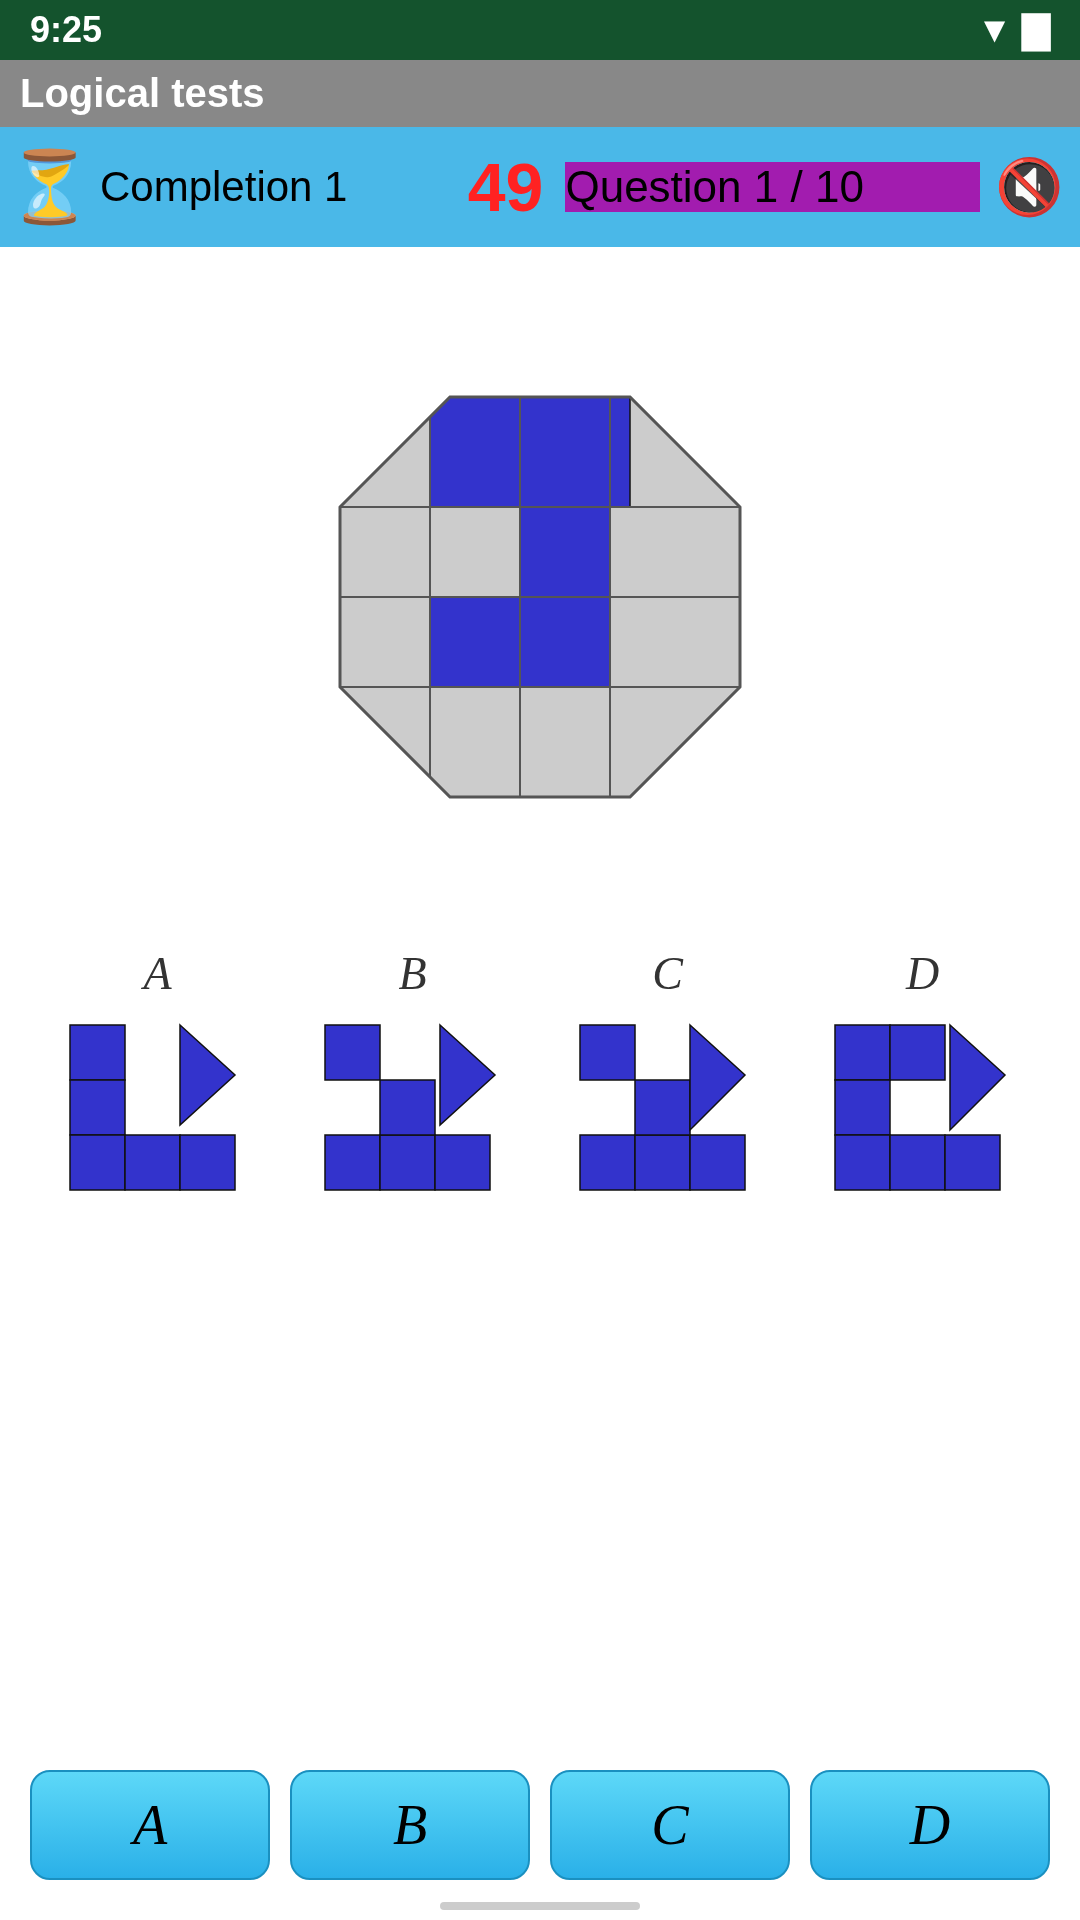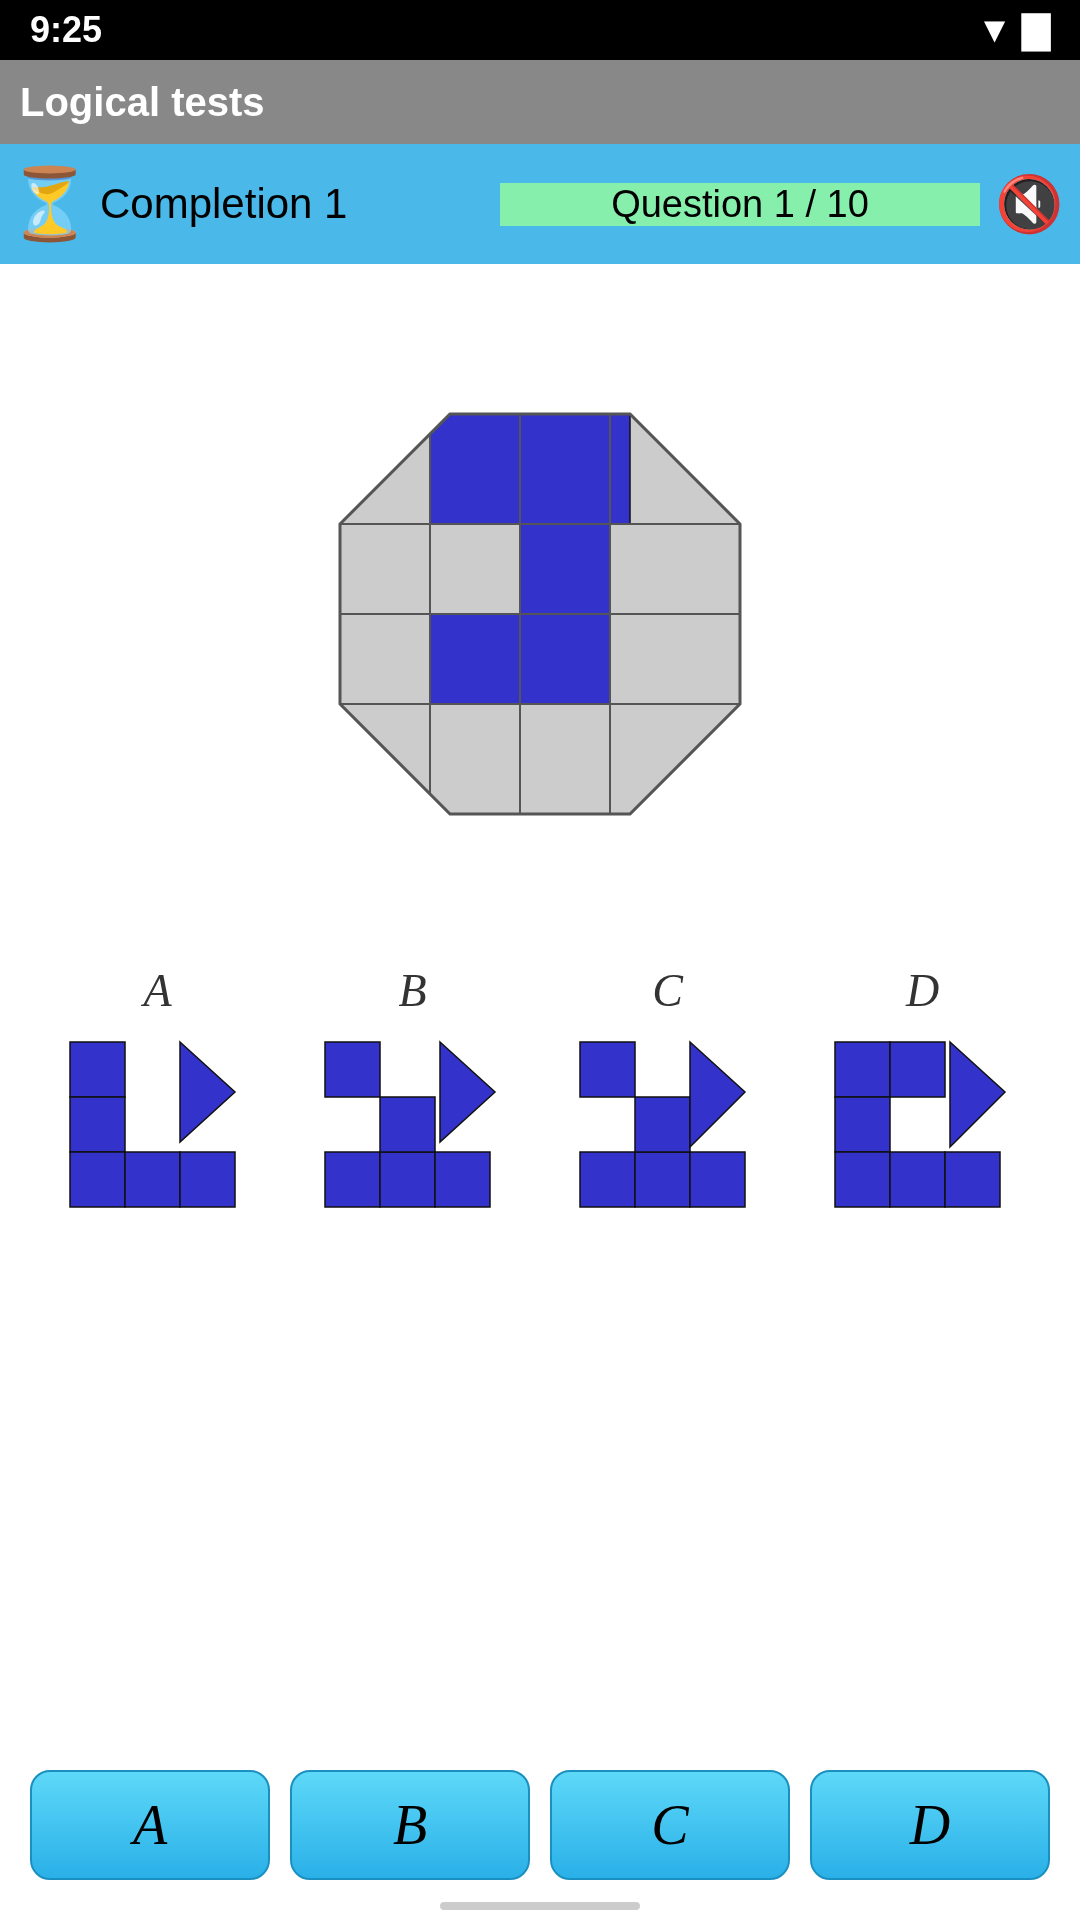--- a/index.html
+++ b/index.html
@@ -15,7 +15,7 @@
 
     
     .status-bar {
-      background: #000000;
+      background: #14532d;
       color: #ffffff;
       height: 60px;
       display: flex;

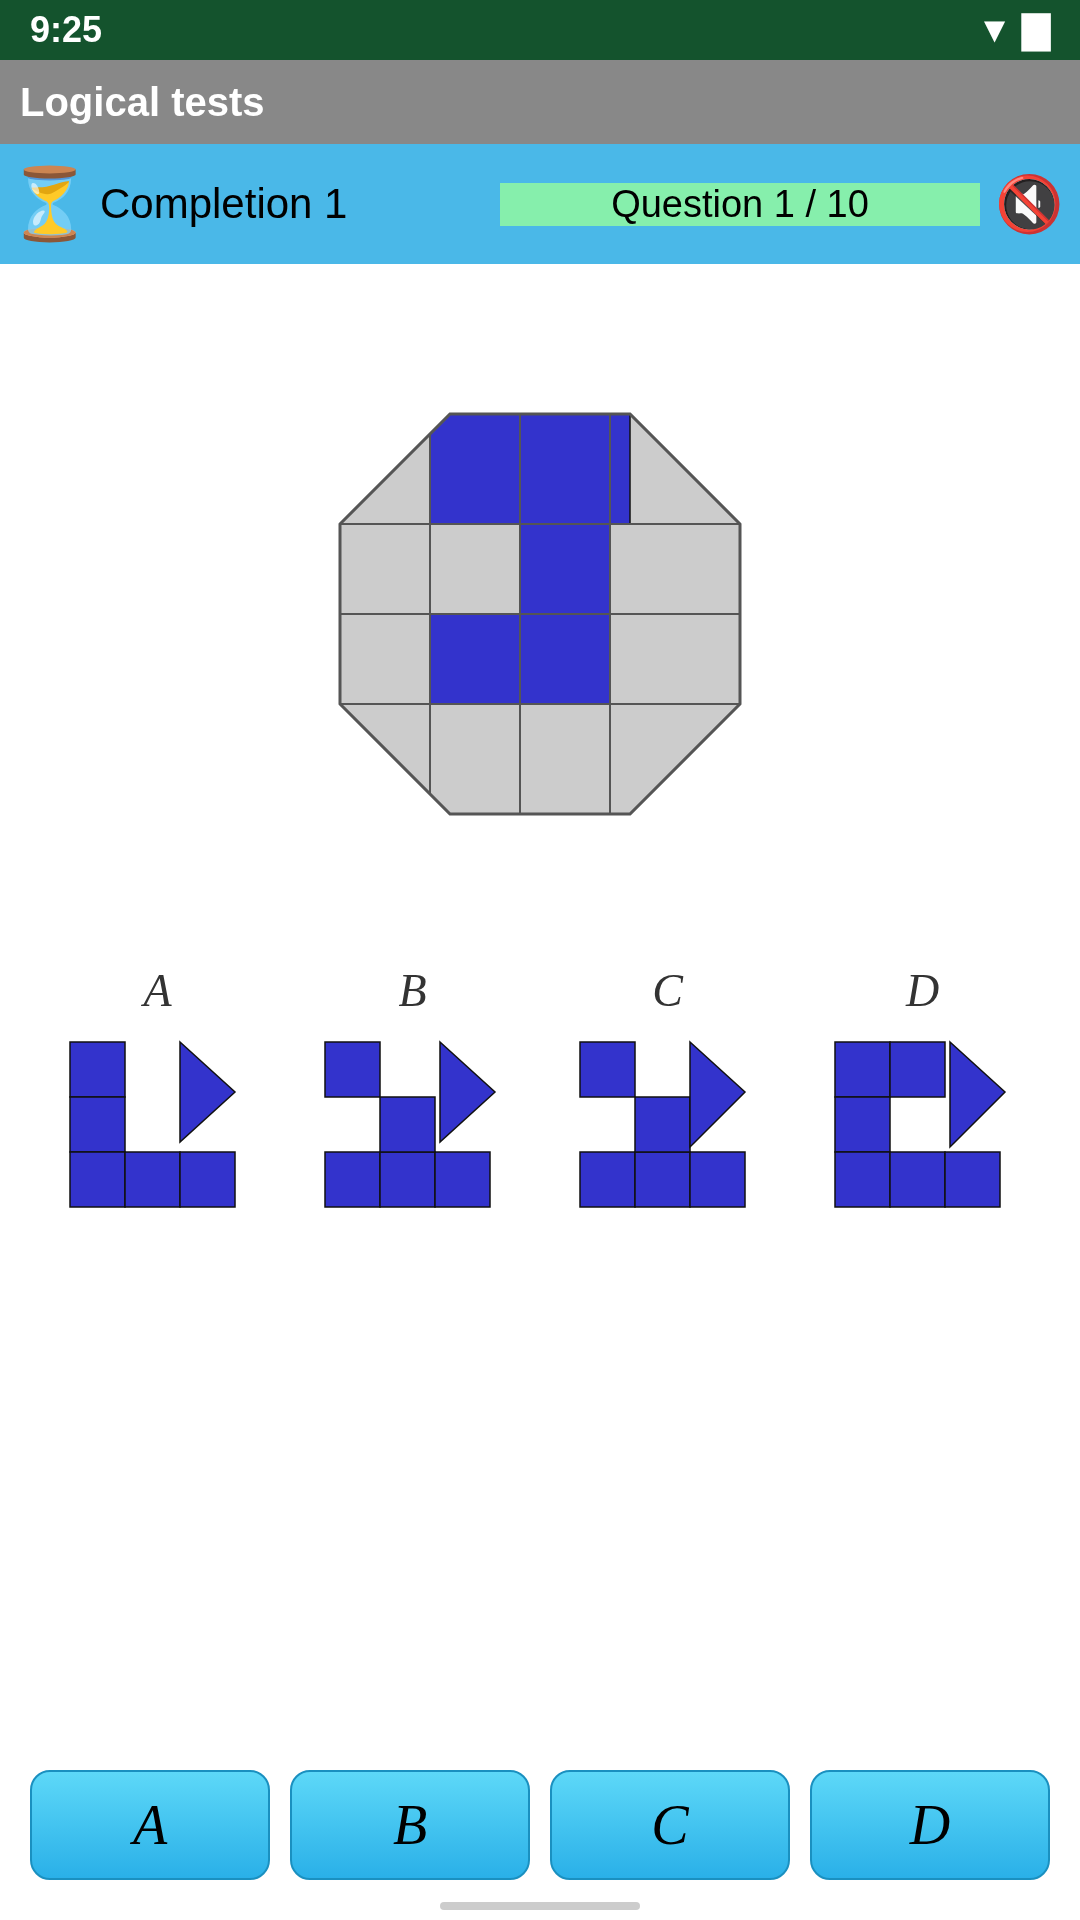--- a/index.html
+++ b/index.html
@@ -29,7 +29,7 @@
     
     .app-title-bar {
       background: #888888;
-      height: 84px;
+      height: 67px;
       display: flex;
       align-items: center;
       padding: 0 20px;

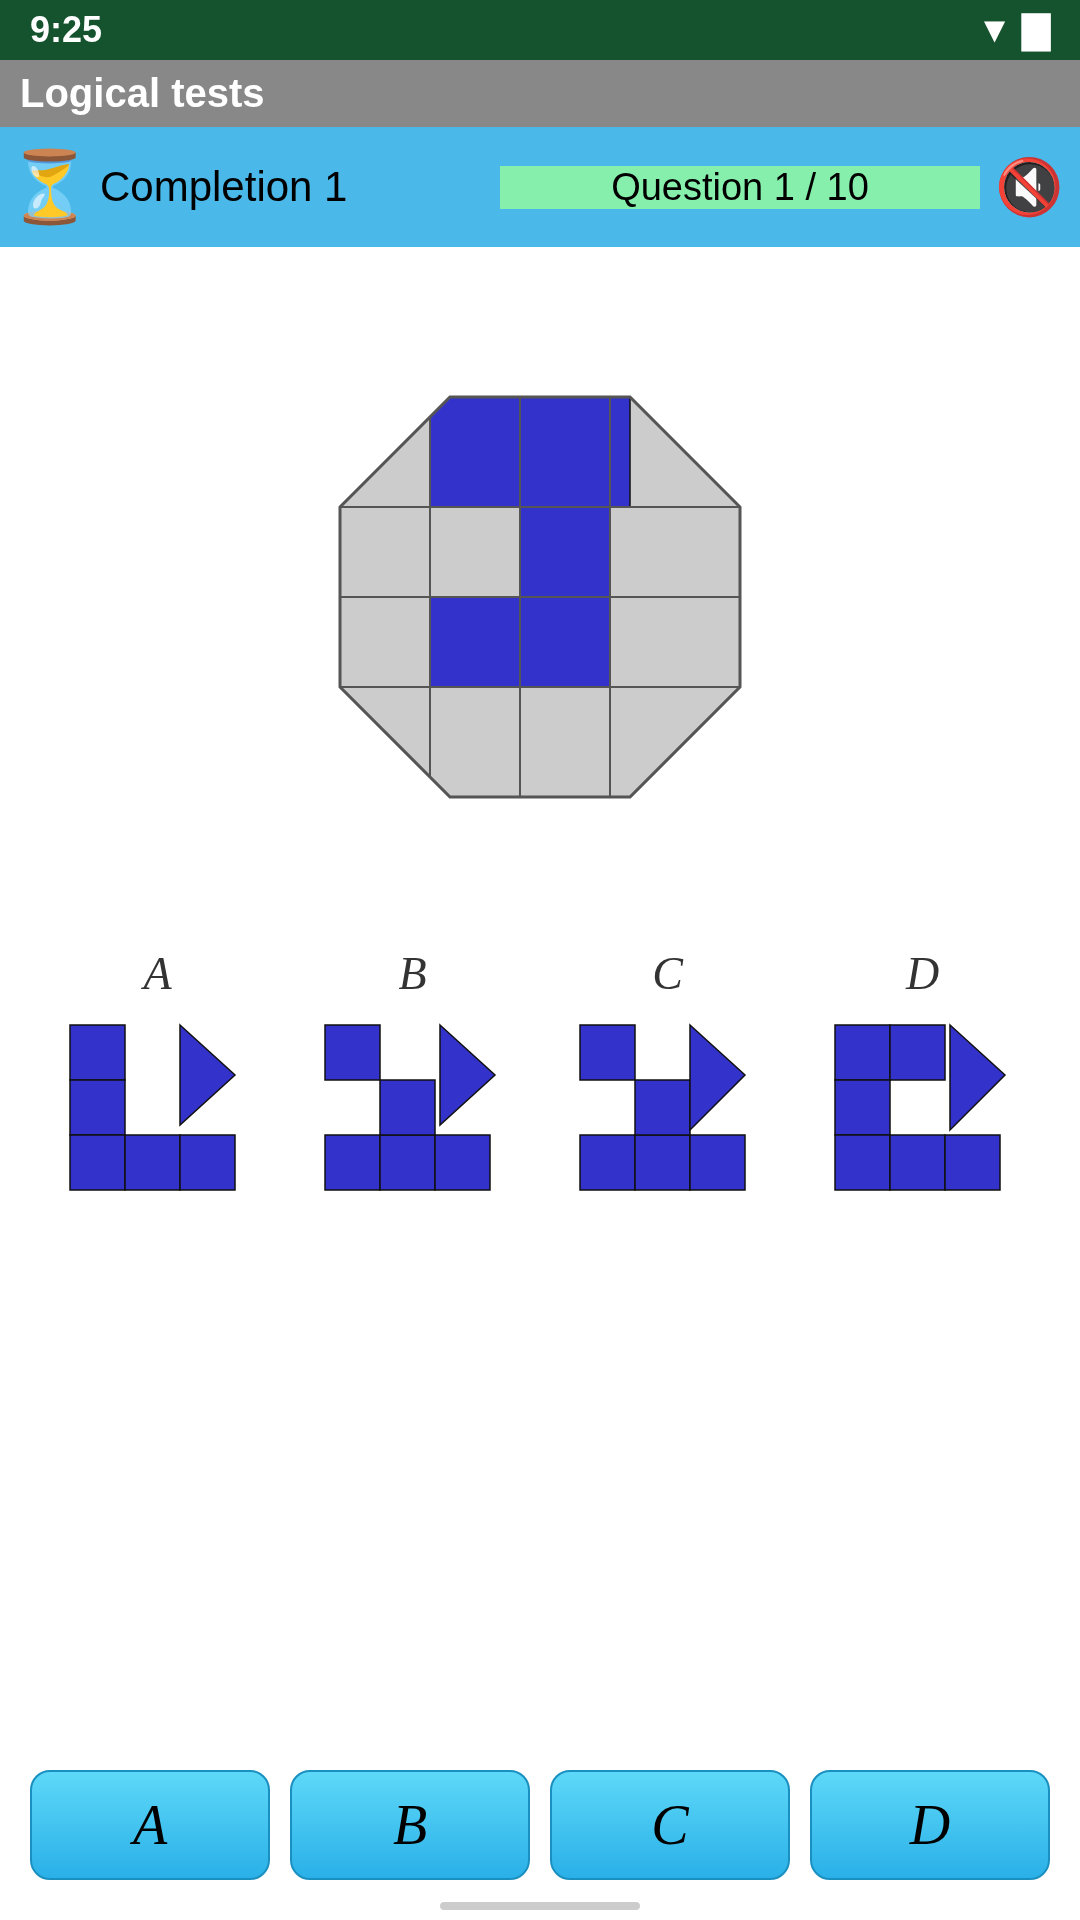--- a/index.html
+++ b/index.html
@@ -210,6 +210,7 @@
     <span class="hourglass-icon">⏳</span>
   </div>
   <div class="completion-label">Completion 1</div>
+  <div class="timer-display">49</div>
   <div class="question-label">Question 1 / 10</div>
   <div class="sound-button">
     <span class="sound-icon">🔇</span>

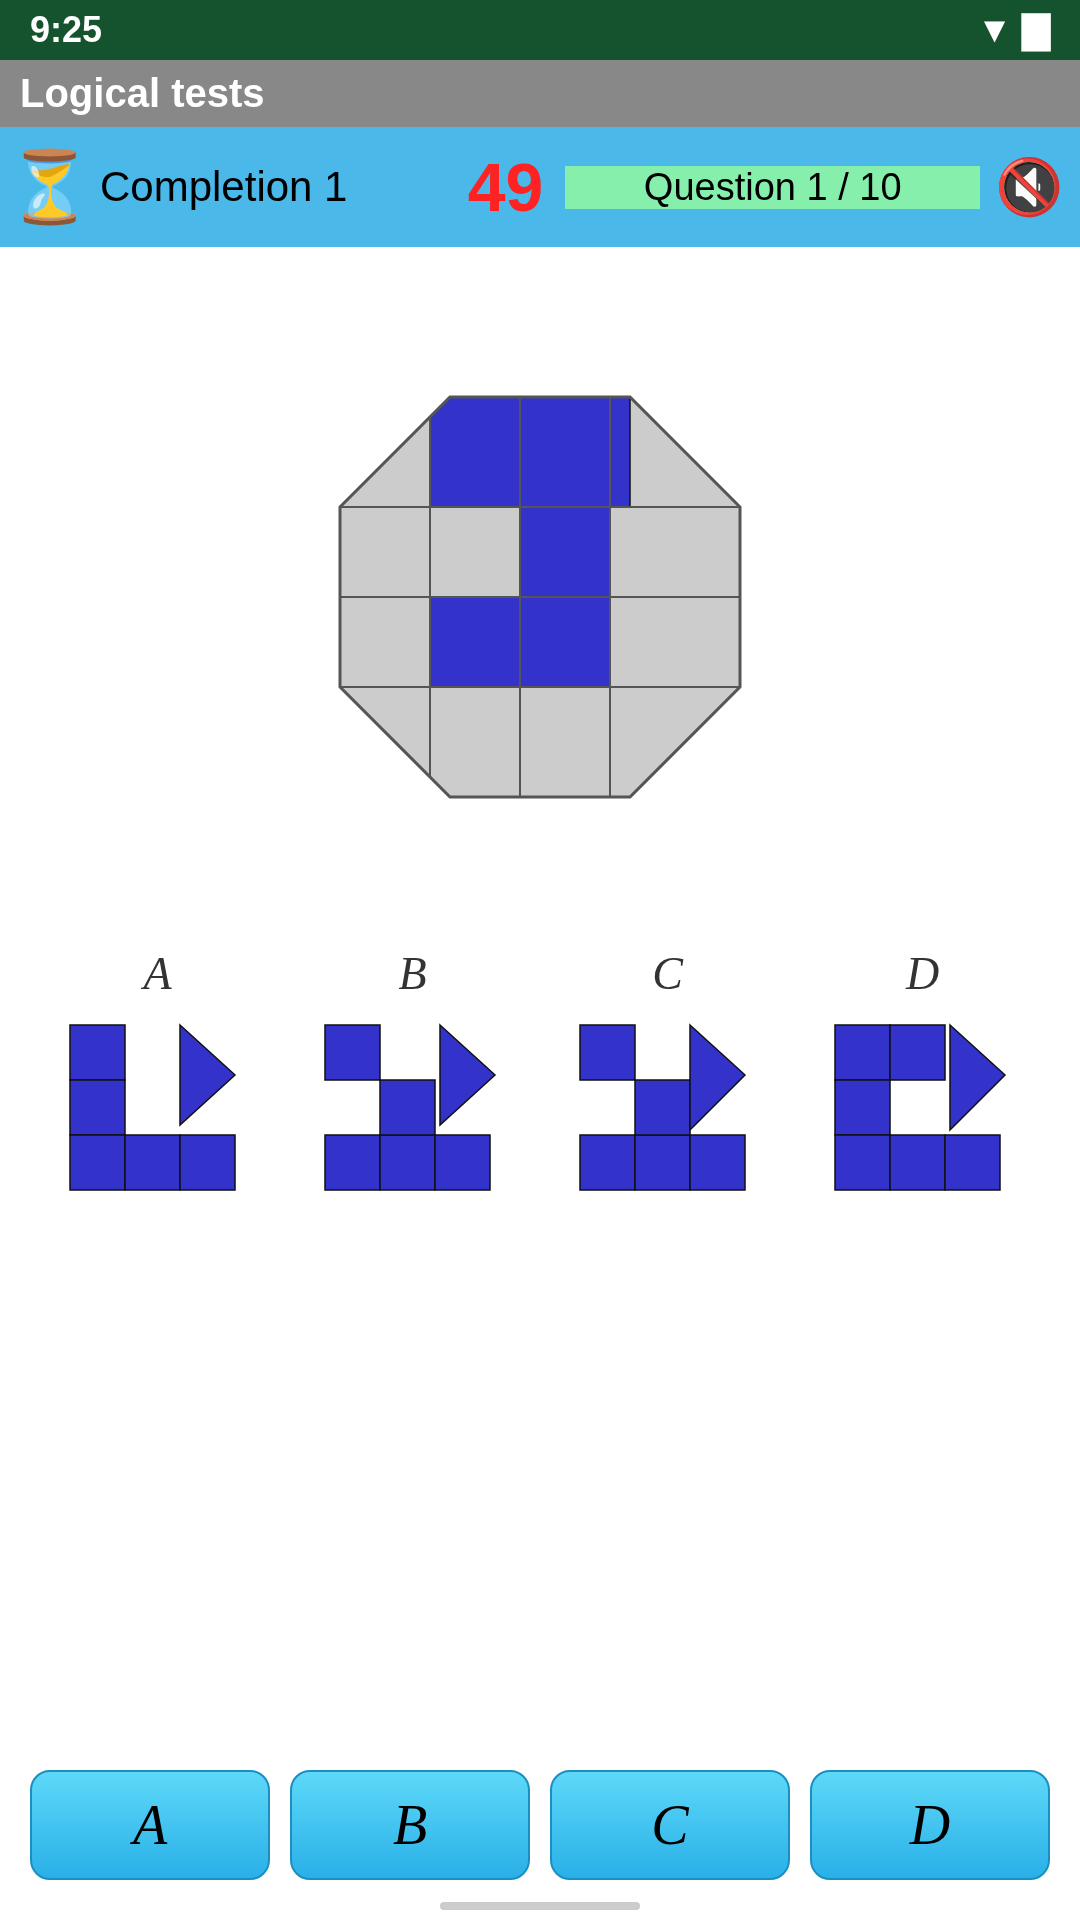--- a/index.html
+++ b/index.html
@@ -83,10 +83,9 @@
     }
 
     .question-label {
-      background: #86efac;
+      background: #a21caf;
       flex: 1.2;
-      text-align: center;
-      font-size: 38px;
+      font-size: 44px;
       color: #000000;
     }
 

